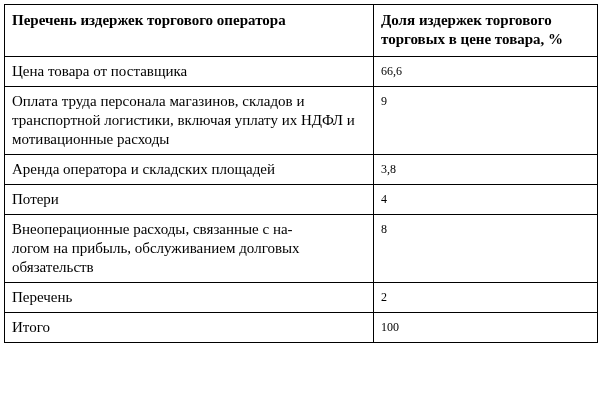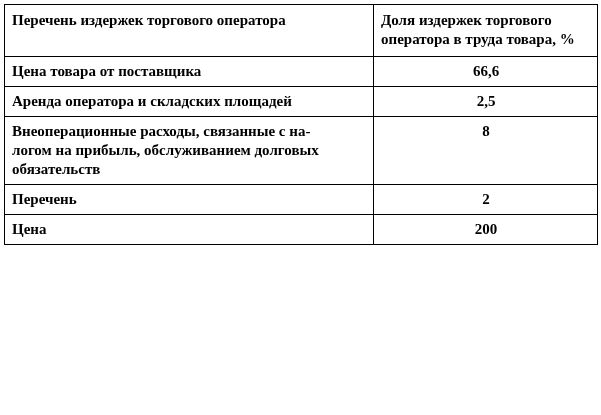--- a/index.html
+++ b/index.html
@@ -69,7 +69,7 @@
     <thead>
       <tr>
         <th>Перечень издержек торгового оператора</th>
-        <th>Доля издержек торгового оператора в труда товара, %</th>
+        <th>Доля издержек торгового торговых в цене товара, %</th>
       </tr>
     </thead>
     <tbody>

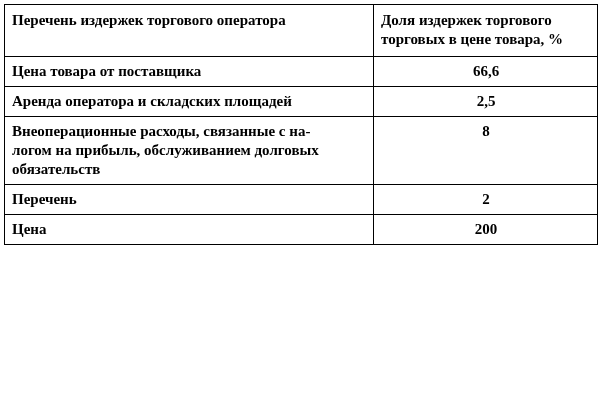--- a/index.html
+++ b/index.html
@@ -34,7 +34,7 @@
     border: 1px solid #000000;
     vertical-align: top;
     text-align: left;
-    font-weight: bold;
+    font-weight: normal;
     font-size: 15px;
     line-height: 19px;
     padding: 5px 6px 5px 7px;

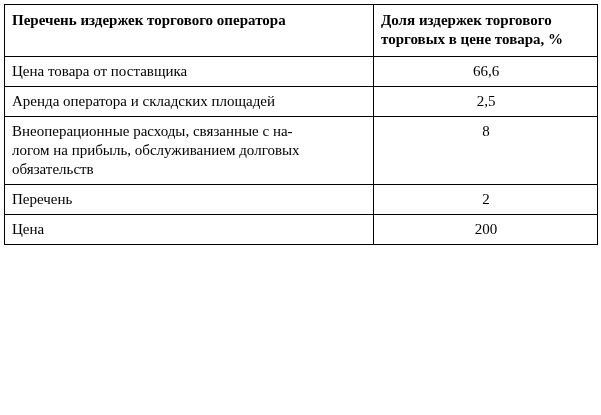--- a/index.html
+++ b/index.html
@@ -50,8 +50,7 @@
     font-size: 15px;
   }
   table.cost-table tbody td.value {
-    font-size: 15px;
-    text-align: center;
+    font-size: 12px;
   }
   .hyphen-break {
     white-space: pre-line;

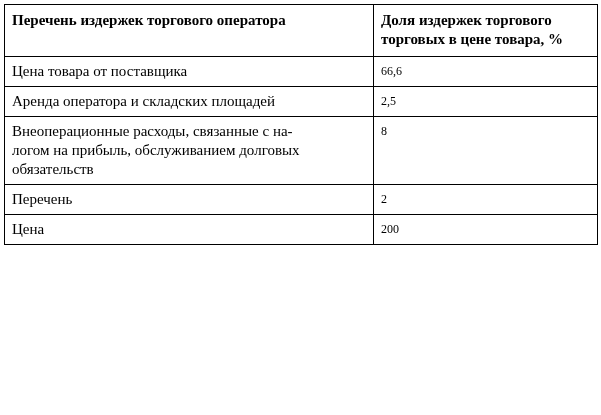--- a/index.html
+++ b/index.html
@@ -77,6 +77,10 @@
         <td class="value">66,6</td>
       </tr>
       <tr>
+        <td class="label">Оплата труда персонала магазинов, складов и транспортной логистики, включая уплату их НДФЛ и мотивационные расходы</td>
+        <td class="value">9</td>
+      </tr>
+      <tr>
         <td class="label">Аренда оператора и складских площадей</td>
         <td class="value">2,5</td>
       </tr>

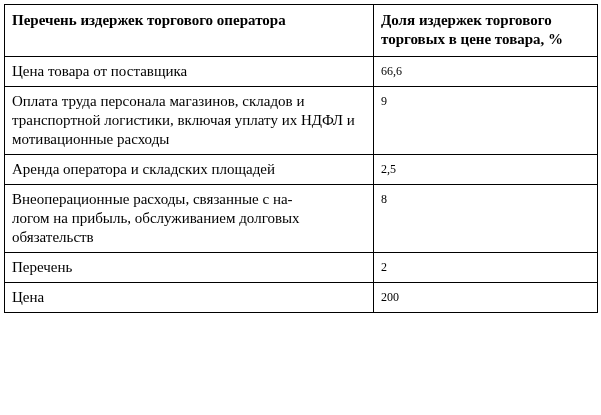--- a/index.html
+++ b/index.html
@@ -82,7 +82,7 @@
       </tr>
       <tr>
         <td class="label">Аренда оператора и складских площадей</td>
-        <td class="value">2,5</td>
+        <td class="value">3,8</td>
       </tr>
       <tr>
         <td class="label hyphen-break">Внеоперационные расходы, связанные с на-

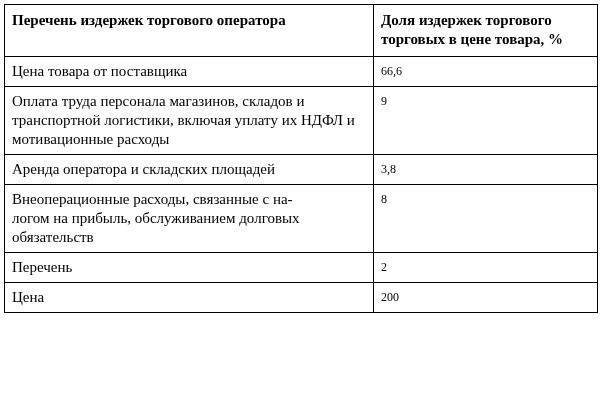--- a/index.html
+++ b/index.html
@@ -85,6 +85,10 @@
         <td class="value">3,8</td>
       </tr>
       <tr>
+        <td class="label">Потери</td>
+        <td class="value">4</td>
+      </tr>
+      <tr>
         <td class="label hyphen-break">Внеоперационные расходы, связанные с на-
 логом на прибыль, обслуживанием долговых обязательств</td>
         <td class="value">8</td>

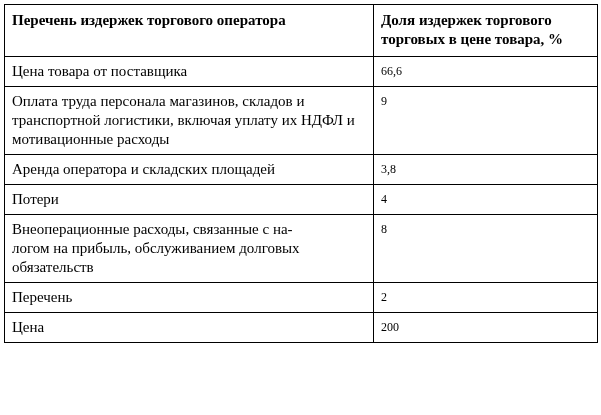--- a/index.html
+++ b/index.html
@@ -98,7 +98,7 @@
         <td class="value">2</td>
       </tr>
       <tr>
-        <td class="label">Цена</td>
+        <td class="label">Итого</td>
         <td class="value">200</td>
       </tr>
     </tbody>

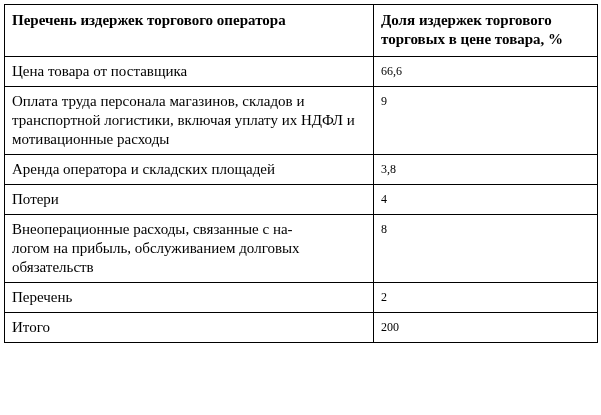--- a/index.html
+++ b/index.html
@@ -99,7 +99,7 @@
       </tr>
       <tr>
         <td class="label">Итого</td>
-        <td class="value">200</td>
+        <td class="value">100</td>
       </tr>
     </tbody>
   </table>

